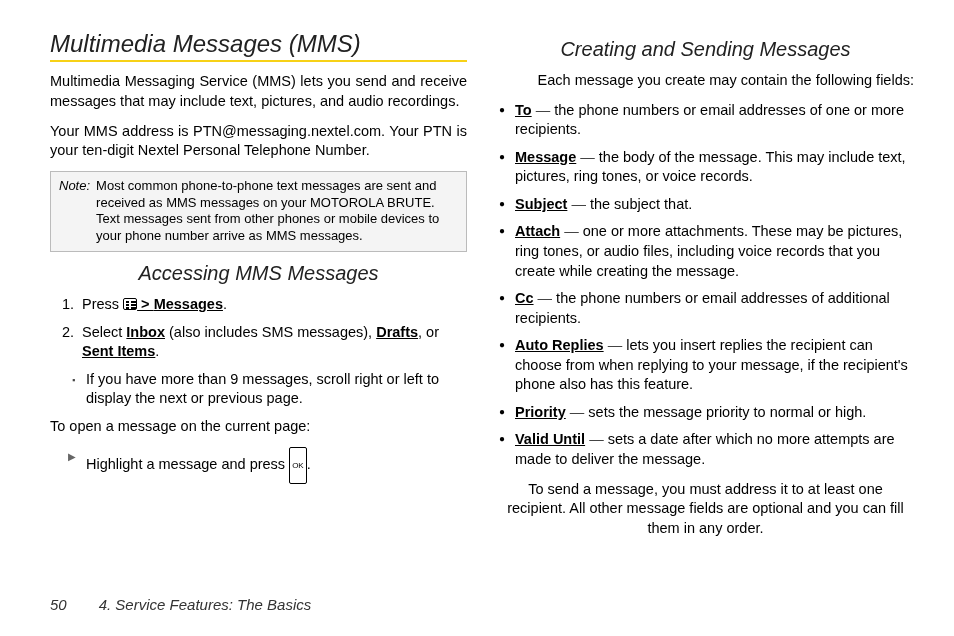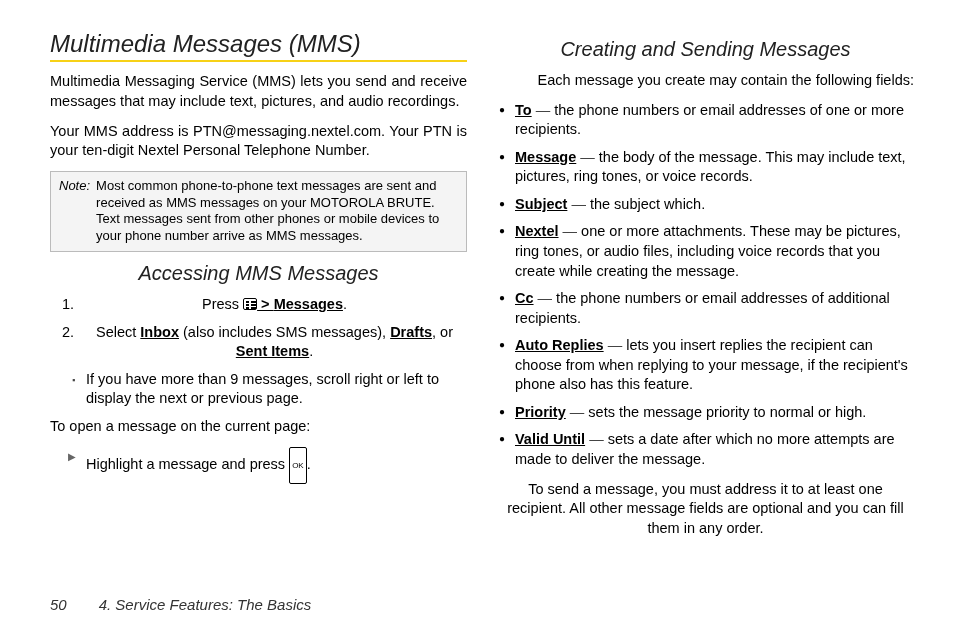--- a/index.html
+++ b/index.html
@@ -145,7 +145,7 @@
     <ul class="fields">
       <li><span class="bold">To</span> <span class="dash">—</span> <span>the phone numbers or email addresses of one or more recipients.</span></li>
       <li><span class="bold">Message</span> <span class="dash">—</span> <span>the body of the message. This may include text, pictures, ring tones, or voice records.</span></li>
-      <li><span class="bold">Subject</span> <span class="dash">—</span> <span>the subject which.</span></li>
+      <li><span class="bold">Subject</span> <span class="dash">—</span> <span>the subject that.</span></li>
       <li><span class="bold">Nextel</span> <span class="dash">—</span> <span>one or more attachments. These may be pictures, ring tones, or audio files, including voice records that you create while creating the message.</span></li>
       <li><span class="bold">Cc</span> <span class="dash">—</span> <span>the phone numbers or email addresses of additional recipients.</span></li>
       <li><span class="bold">Auto Replies</span> <span class="dash">—</span> <span>lets you insert replies the recipient can choose from when replying to your message, if the recipient's phone also has this feature.</span></li>

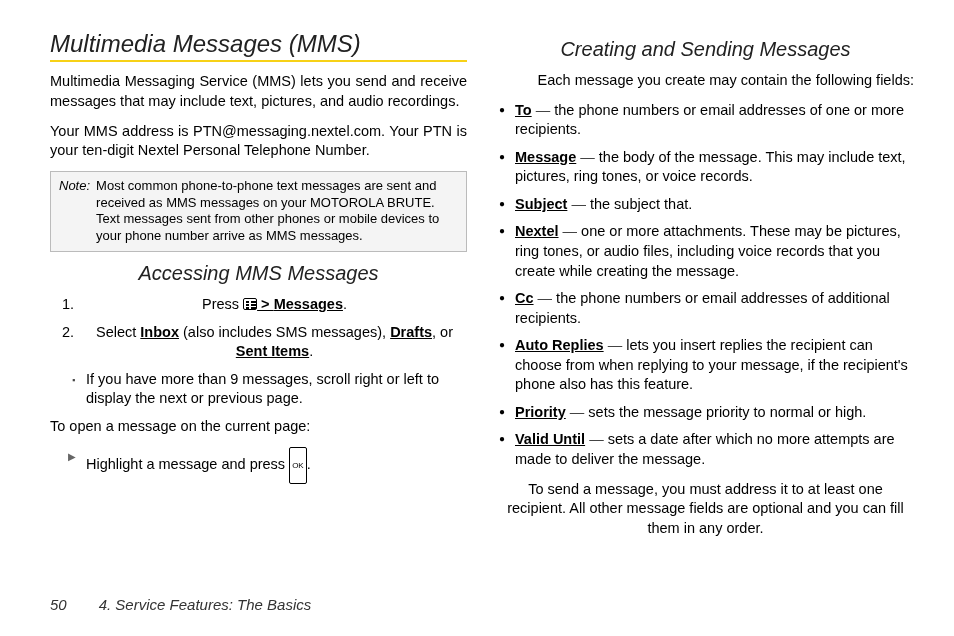--- a/index.html
+++ b/index.html
@@ -146,7 +146,7 @@
       <li><span class="bold">To</span> <span class="dash">—</span> <span>the phone numbers or email addresses of one or more recipients.</span></li>
       <li><span class="bold">Message</span> <span class="dash">—</span> <span>the body of the message. This may include text, pictures, ring tones, or voice records.</span></li>
       <li><span class="bold">Subject</span> <span class="dash">—</span> <span>the subject that.</span></li>
-      <li><span class="bold">Nextel</span> <span class="dash">—</span> <span>one or more attachments. These may be pictures, ring tones, or audio files, including voice records that you create while creating the message.</span></li>
+      <li><span class="bold">Attach</span> <span class="dash">—</span> <span>one or more attachments. These may be pictures, ring tones, or audio files, including voice records that you create while creating the message.</span></li>
       <li><span class="bold">Cc</span> <span class="dash">—</span> <span>the phone numbers or email addresses of additional recipients.</span></li>
       <li><span class="bold">Auto Replies</span> <span class="dash">—</span> <span>lets you insert replies the recipient can choose from when replying to your message, if the recipient's phone also has this feature.</span></li>
       <li><span class="bold">Priority</span> <span class="dash">—</span> <span>sets the message priority to normal or high.</span></li>

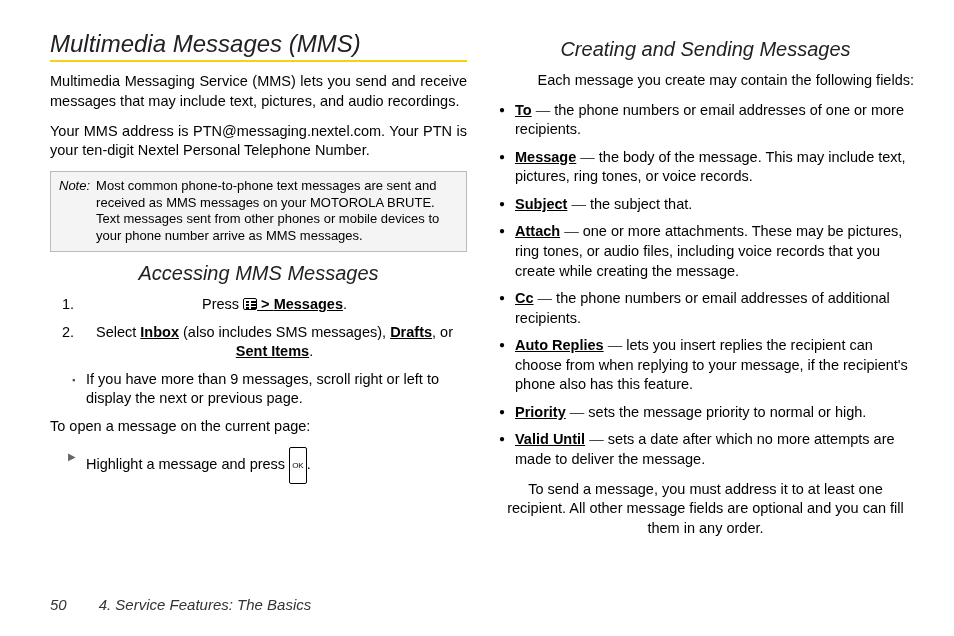--- a/index.html
+++ b/index.html
@@ -54,7 +54,7 @@
   }
   .note-label { font-style: italic; margin-right: 6px; flex-shrink: 0; }
   .note-text { }
-  ol.steps { list-style: none; counter-reset: step; margin-left: 12px; text-align: center; }
+  ol.steps { list-style: none; counter-reset: step; margin-left: 12px; }
   ol.steps > li { counter-increment: step; margin-bottom: 8px; padding-left: 20px; position: relative; }
   ol.steps > li::before { content: counter(step) "."; position: absolute; left: 0; }
   .sub-bullet { padding-left: 36px; position: relative; margin-bottom: 8px; }

